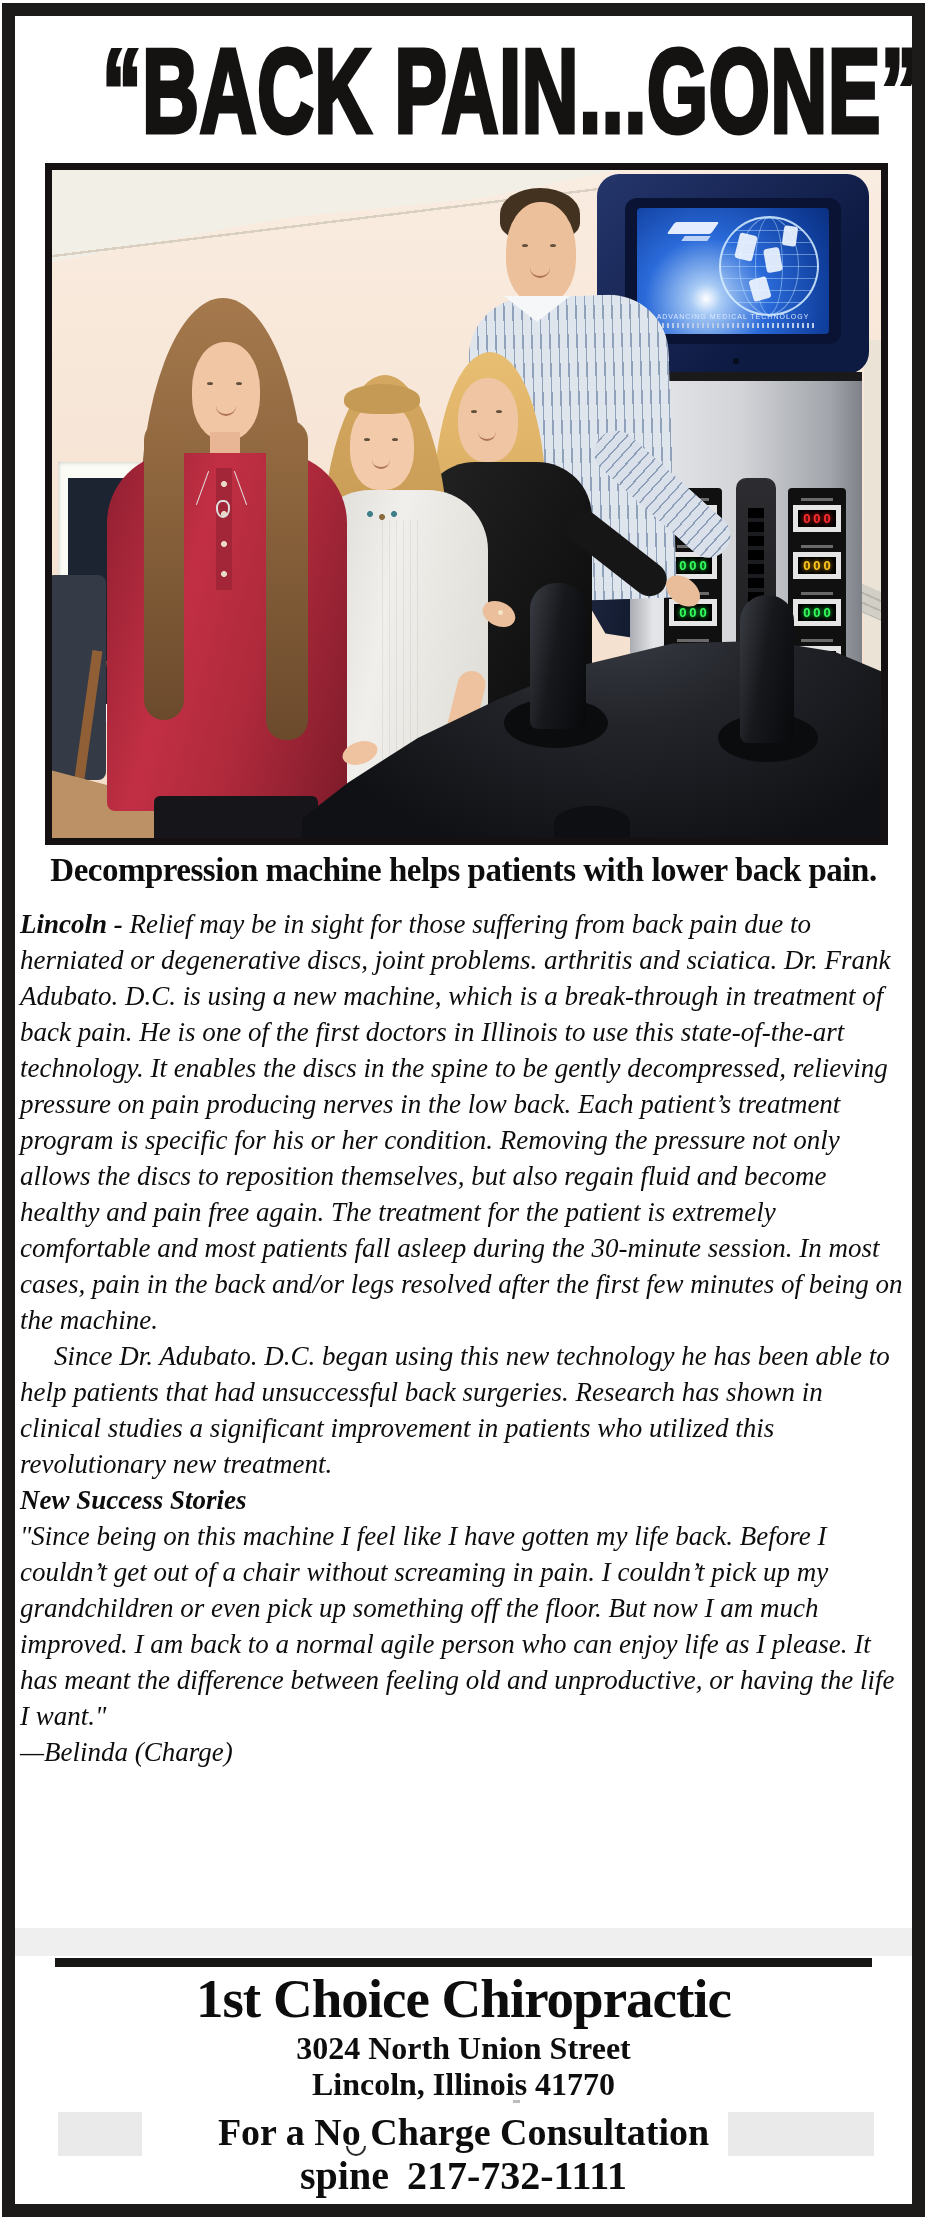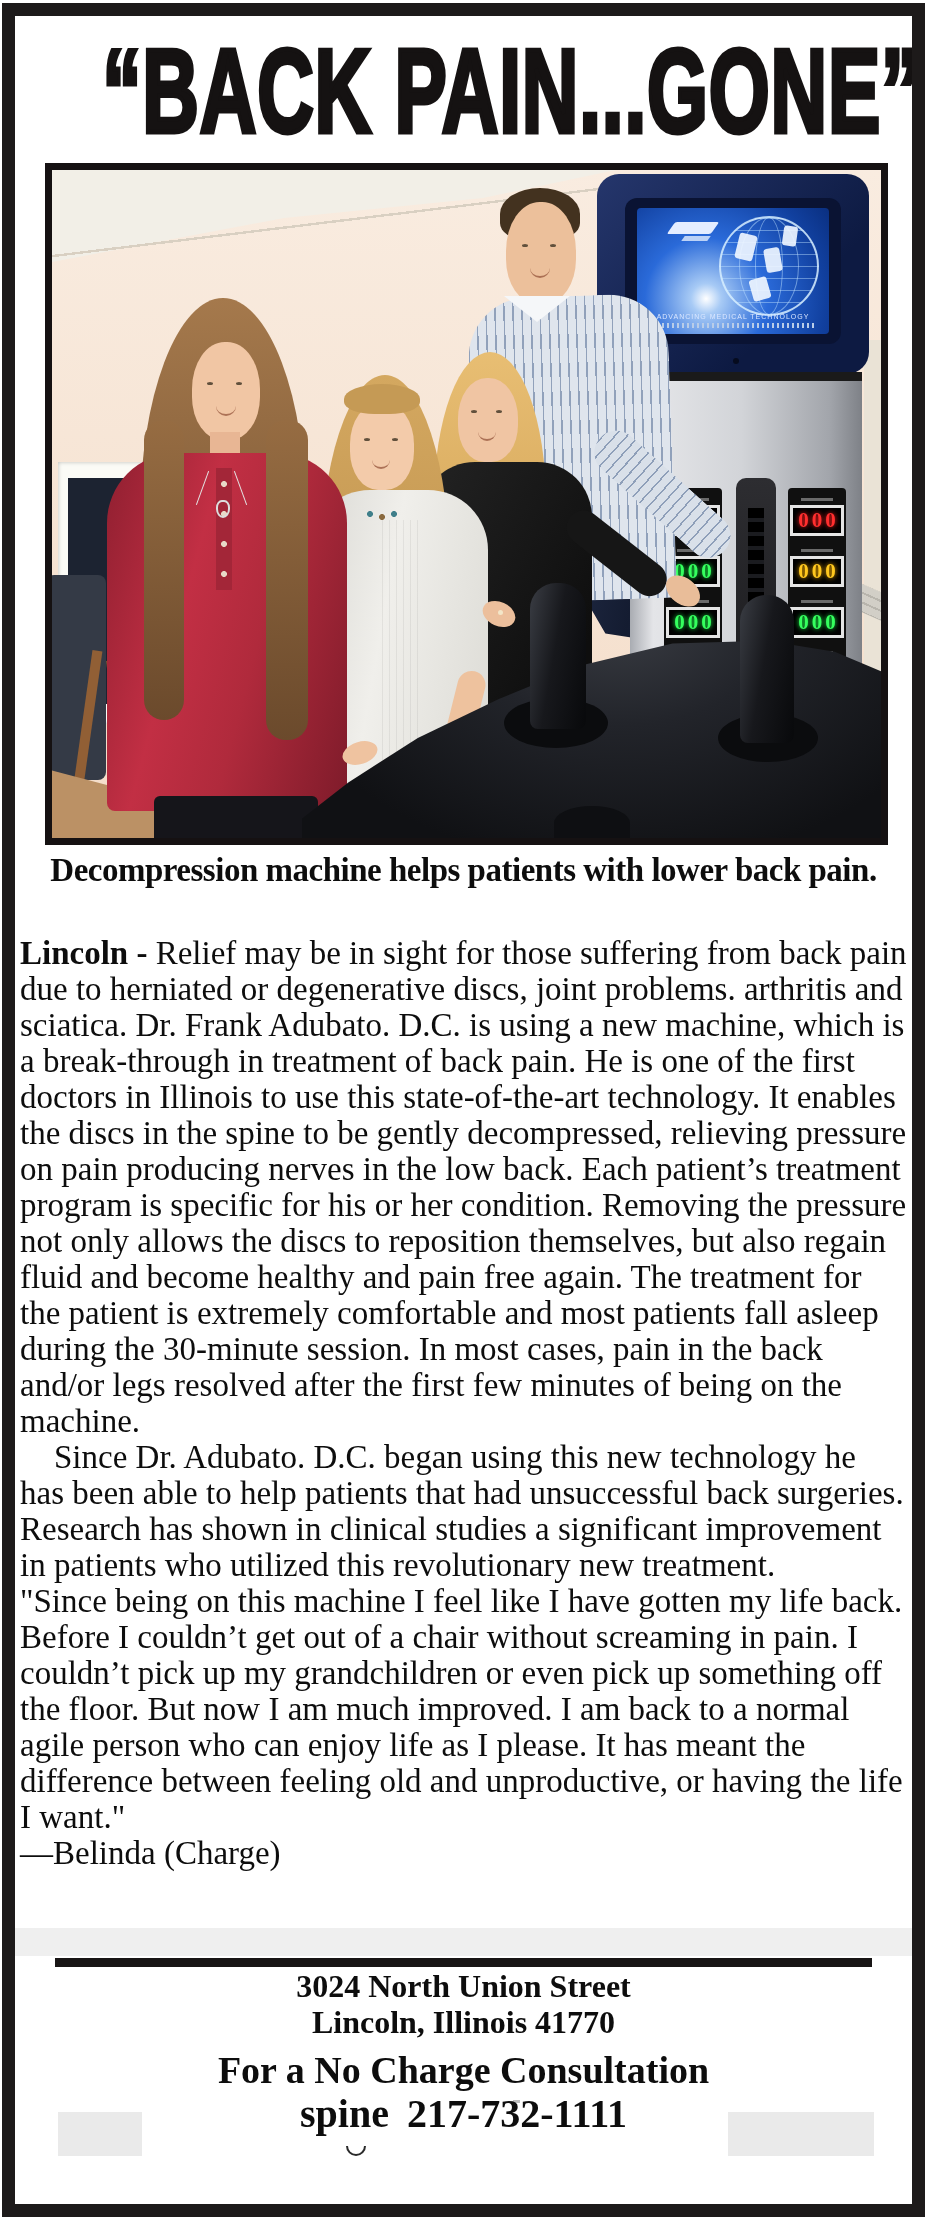--- a/index.html
+++ b/index.html
@@ -73,8 +73,8 @@
   .led-panel-right{left:736px;top:318px;height:338px;}
   .led-module{position:static;display:flex;flex-direction:column;align-items:center;gap:4px;}
   .led-label{position:static;width:32px;height:3px;background:#6a6a6a;}
-  .led-digits{position:static;font-family:Liberation Serif, serif;font-weight:bold;font-size:21px;
-              letter-spacing:3px;background:#000;border:3px solid #e5e5e5;padding:2px 2px 2px 5px;line-height:1;}
+  .led-digits{position:static;font-family:Liberation Sans, sans-serif;font-weight:bold;font-size:13px;
+              letter-spacing:3px;background:#000;border:5px solid #e5e5e5;padding:2px 2px 2px 5px;line-height:1;}
   .led-green{color:#35ff5e;text-shadow:0 0 5px #1eff4e;}
   .led-red{color:#ff2e2e;text-shadow:0 0 5px #ff2020;}
   .led-amber{color:#ffc81e;text-shadow:0 0 5px #ffb400;}

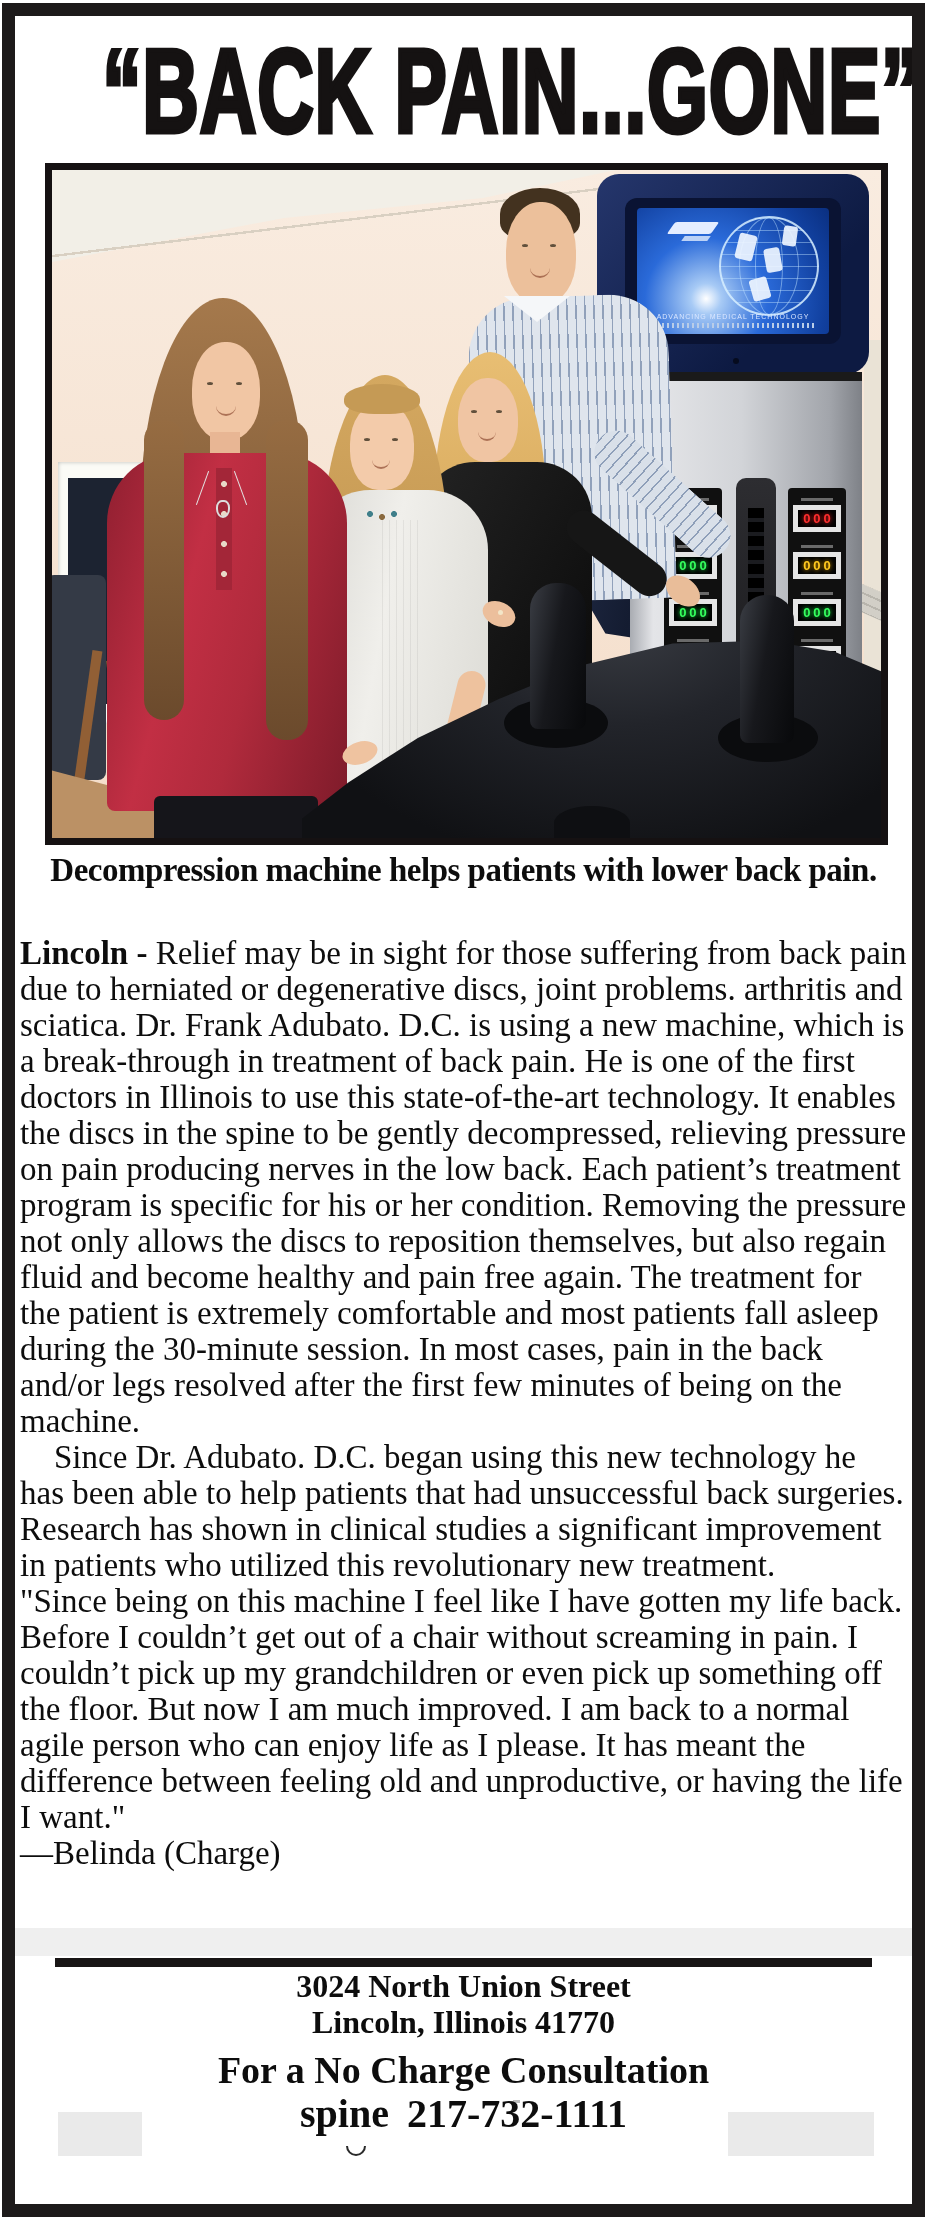--- a/index.html
+++ b/index.html
@@ -148,7 +148,7 @@
   
   .caption{position:absolute;left:0;top:851px;width:927px;text-align:center;font-weight:bold;font-size:34px;
            letter-spacing:-0.5px;transform:scaleX(.97);}
-  .article{position:absolute;left:20px;top:935px;width:887px;font-size:33px;line-height:36px;}
+  .article{position:absolute;left:20px;top:906px;width:887px;font-size:27px;line-height:36px;font-style:italic;}
   .article p{margin:0;}
   .dateline{font-weight:bold;}
   .section-heading{font-weight:bold;margin-top:32px;}

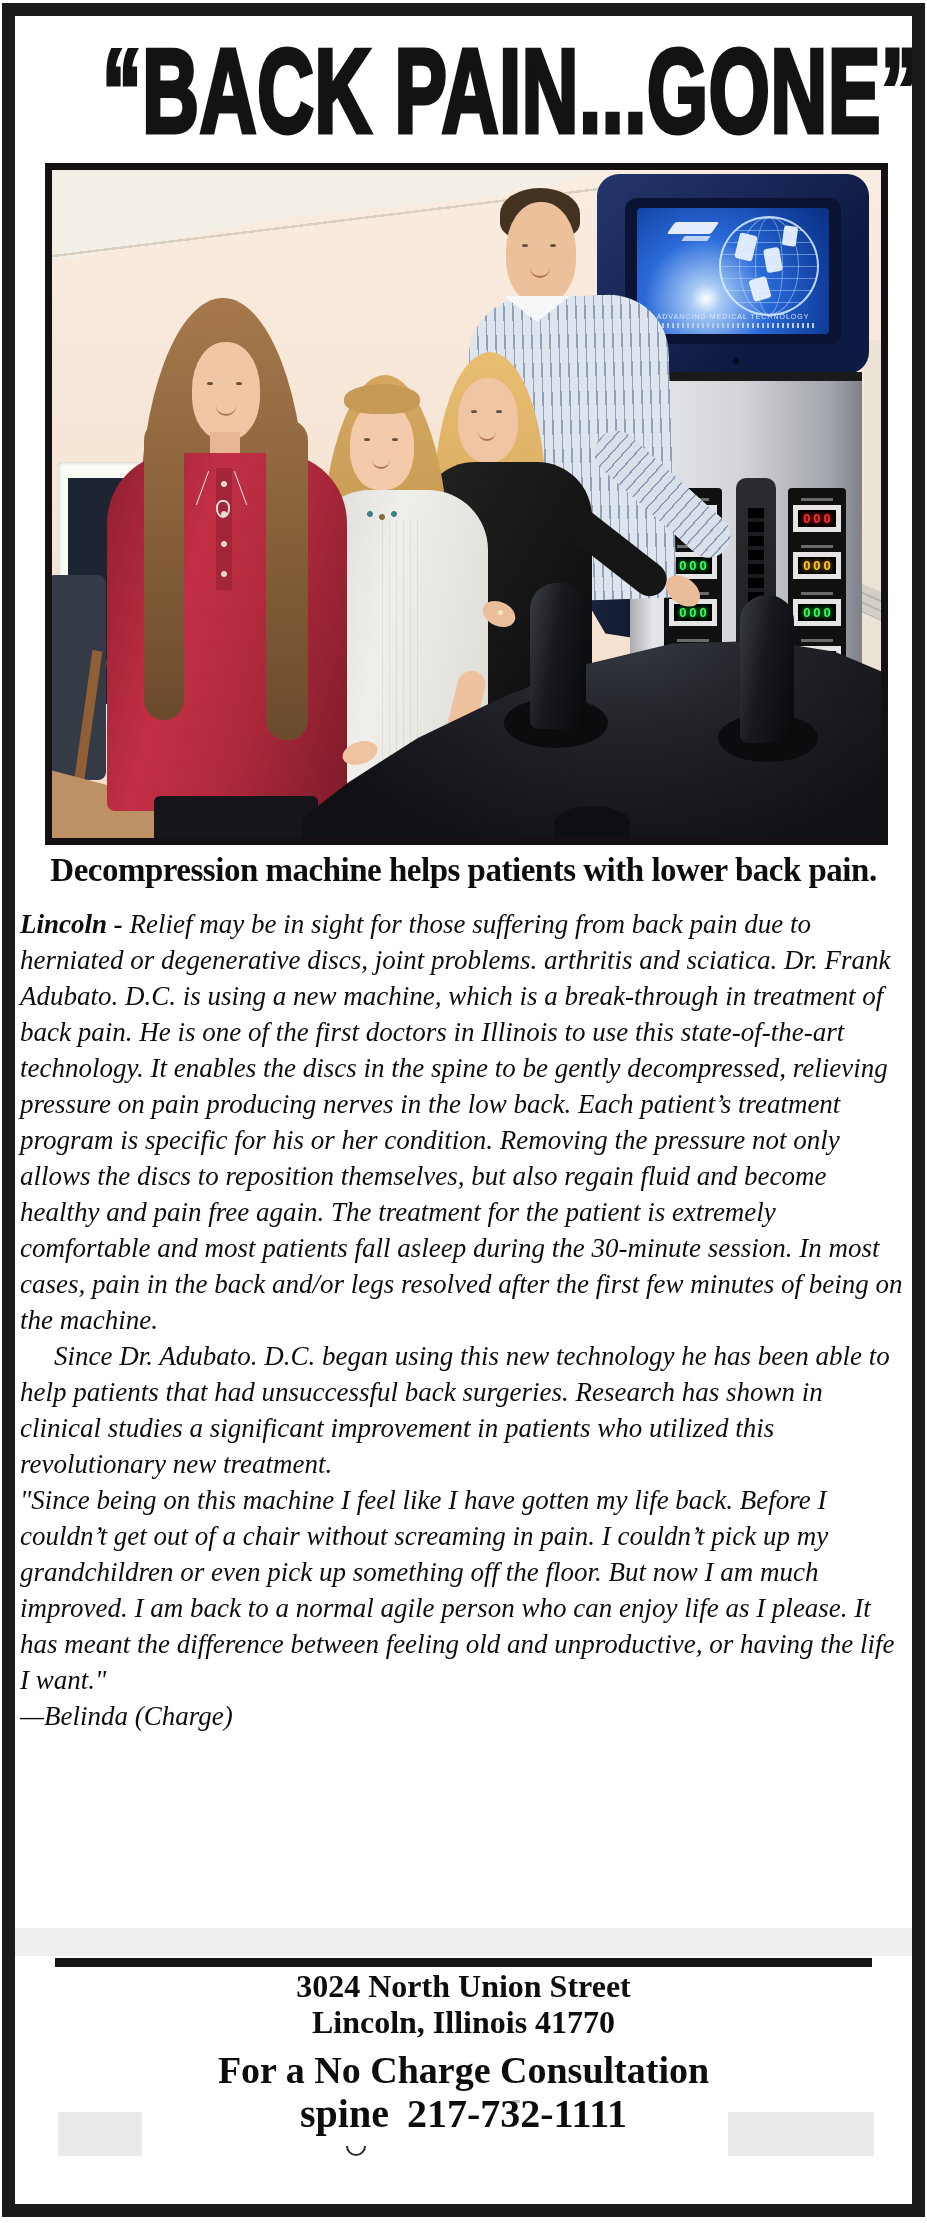--- a/index.html
+++ b/index.html
@@ -345,6 +345,7 @@
 <div class="article">
   <p><span class="dateline">Lincoln -</span> <span>Relief may be in sight for those suffering from back pain due to herniated or degenerative discs, joint problems. arthritis and sciatica. Dr. Frank Adubato. D.C. is using a new machine, which is a break-through in treatment of back pain. He is one of the first doctors in Illinois to use this state-of-the-art technology. It enables the discs in the spine to be gently decompressed, relieving pressure on pain producing nerves in the low back. Each patient’s treatment program is specific for his or her condition. Removing the pressure not only allows the discs to reposition themselves, but also regain fluid and become healthy and pain free again. The treatment for the patient is extremely comfortable and most patients fall asleep during the 30-minute session. In most cases, pain in the back and/or legs resolved after the first few minutes of being on the machine.</span></p>
   <p class="indent-first">Since Dr. Adubato. D.C. began using this new technology he has been able to help patients that had unsuccessful back surgeries. Research has shown in clinical studies a significant improvement in patients who utilized this revolutionary new treatment.</p>
+  <p class="section-heading">New Success Stories</p>
   <p>"Since being on this machine I feel like I have gotten my life back. Before I couldn’t get out of a chair without screaming in pain. I couldn’t pick up my grandchildren or even pick up something off the floor. But now I am much improved. I am back to a normal agile person who can enjoy life as I please. It has meant the difference between feeling old and unproductive, or having the life I want."</p>
   <p class="attribution">—Belinda (Charge)</p>
 </div>

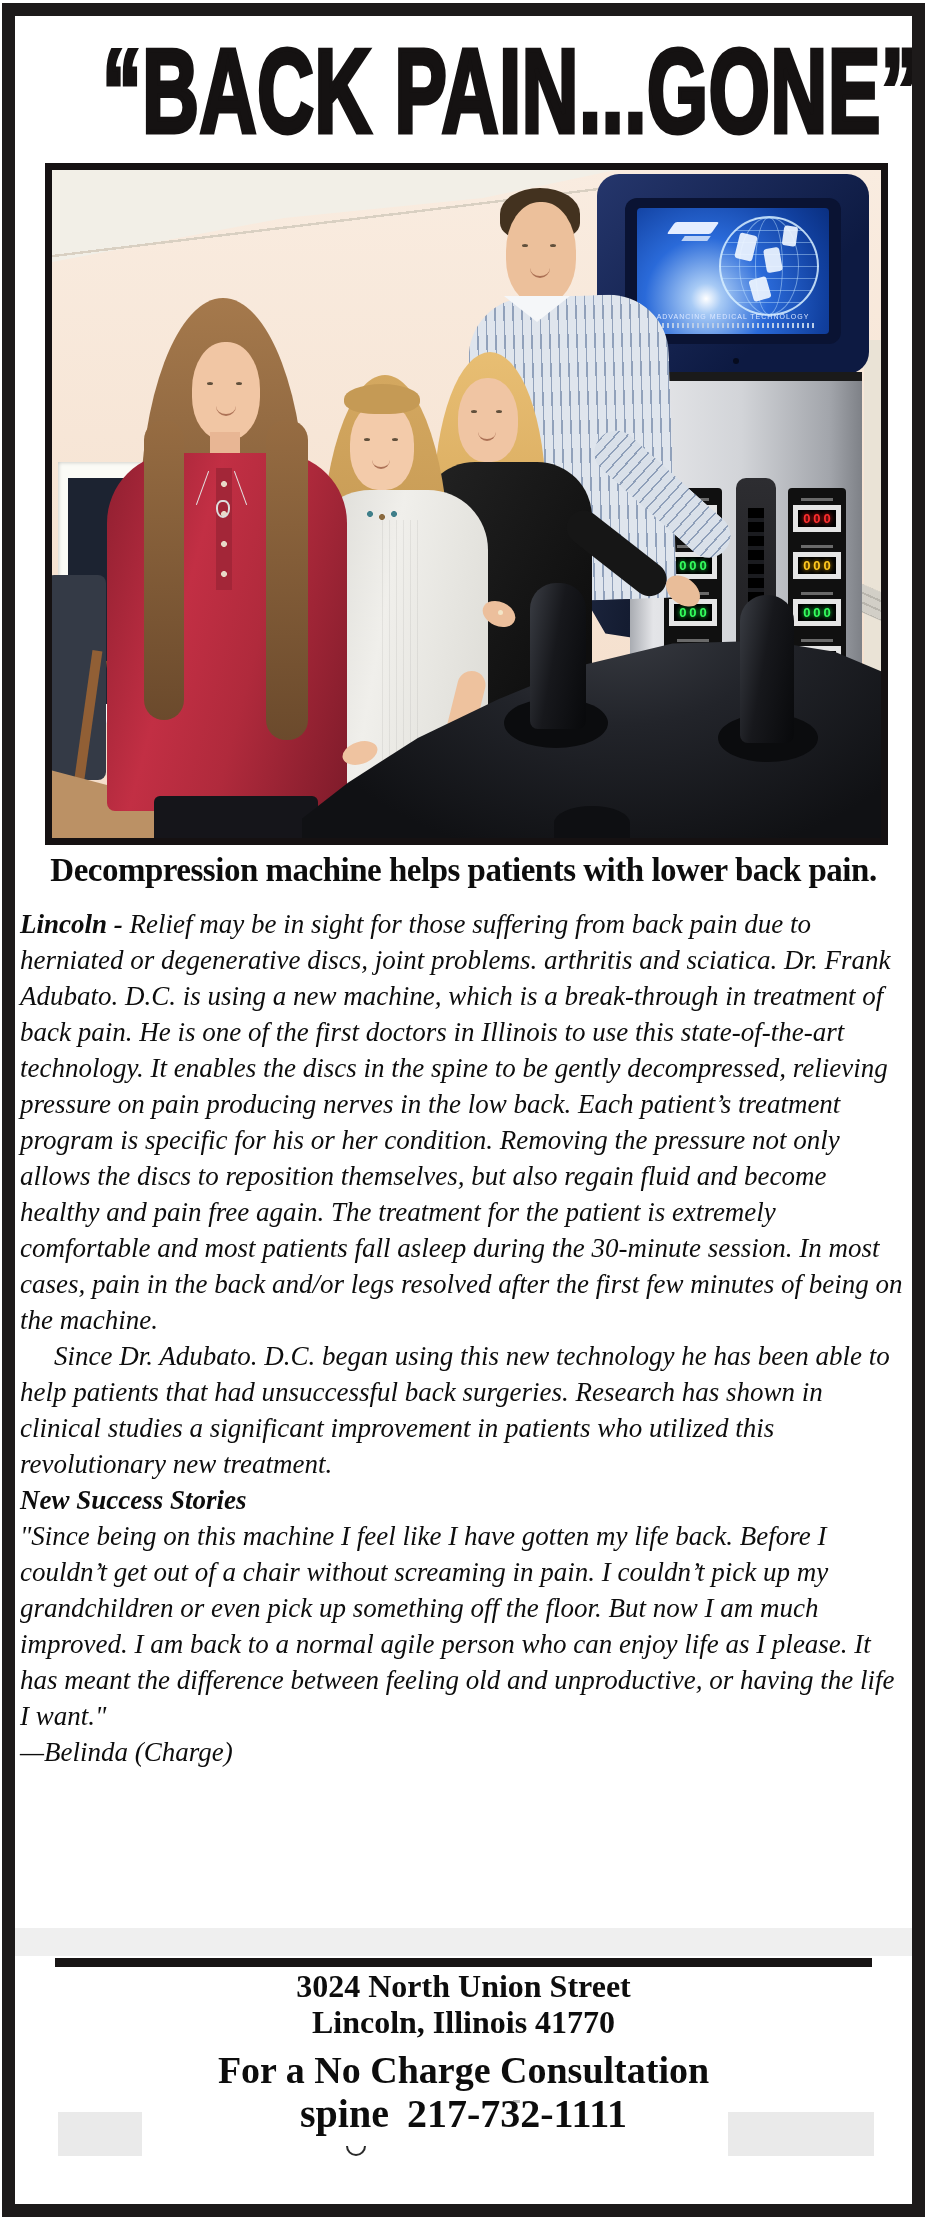--- a/index.html
+++ b/index.html
@@ -358,6 +358,7 @@
 <div class="dot-artifact"></div>
 
 <div class="footer">
+  <div class="business-name">1st Choice Chiropractic</div>
   <div class="address-line">3024 North Union Street</div>
   <div class="address-line">Lincoln, Illinois 41770</div>
   <div class="cta-line">For a No Charge Consultation</div>

